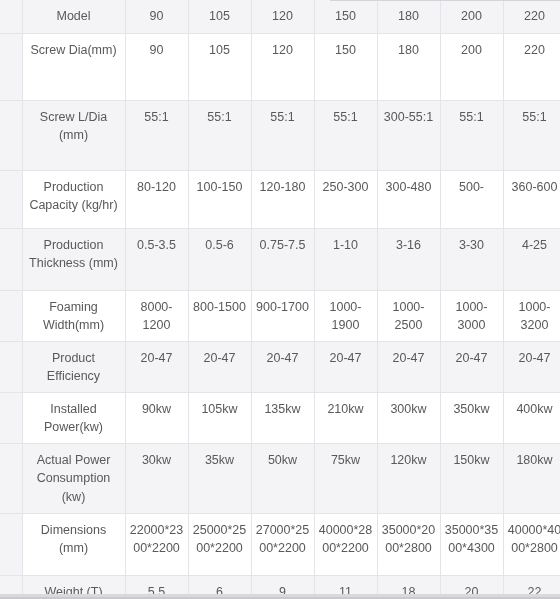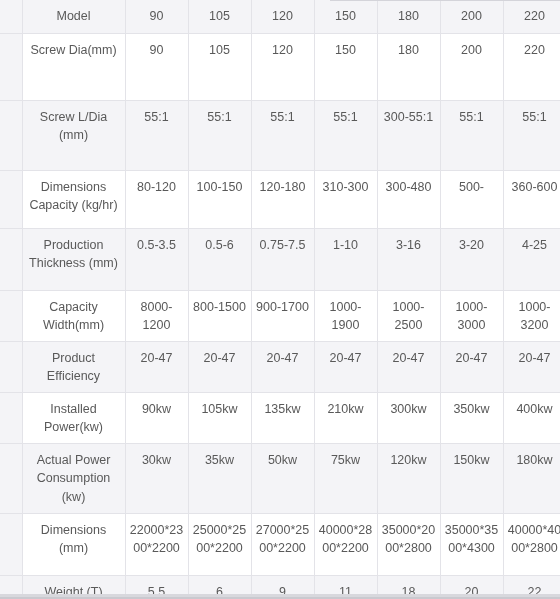--- a/index.html
+++ b/index.html
@@ -133,7 +133,7 @@
         </tr>
         <tr class="band-plain" style="height: 58px;">
           <td class="gutter"></td>
-          <td class="label-cell">Dimensions Capacity (kg/hr)</td>
+          <td class="label-cell">Production Capacity (kg/hr)</td>
           <td class="val-cell">80-120</td>
           <td class="val-cell">100-150</td>
           <td class="val-cell">120-180</td>

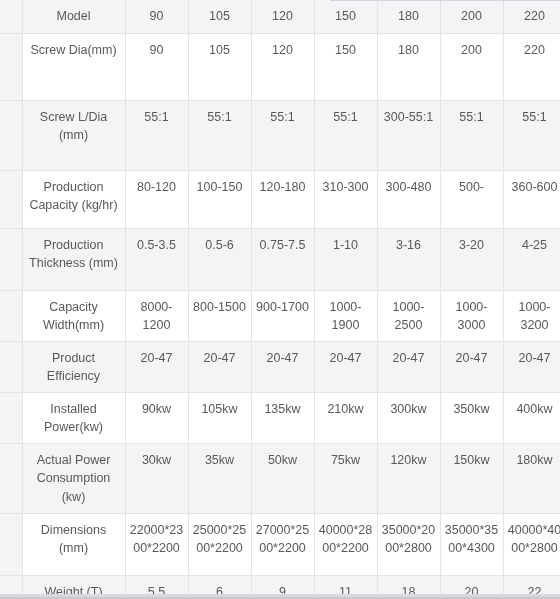--- a/index.html
+++ b/index.html
@@ -137,7 +137,7 @@
           <td class="val-cell">80-120</td>
           <td class="val-cell">100-150</td>
           <td class="val-cell">120-180</td>
-          <td class="val-cell">310-300</td>
+          <td class="val-cell">250-300</td>
           <td class="val-cell">300-480</td>
           <td class="val-cell">500-</td>
           <td class="val-cell">360-600</td>

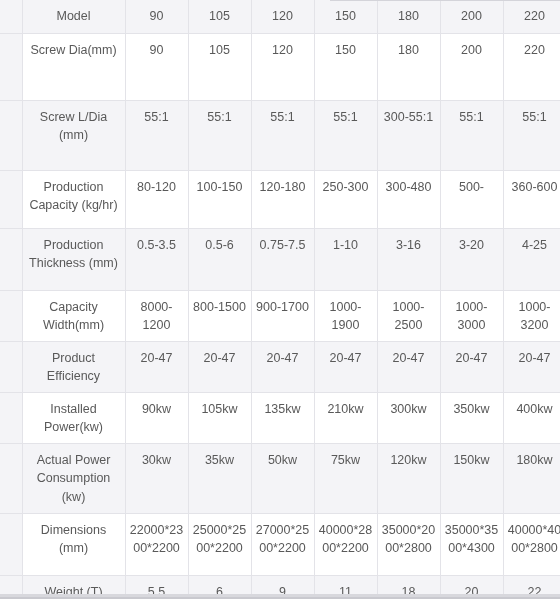--- a/index.html
+++ b/index.html
@@ -150,7 +150,7 @@
           <td class="val-cell">0.75-7.5</td>
           <td class="val-cell">1-10</td>
           <td class="val-cell">3-16</td>
-          <td class="val-cell">3-20</td>
+          <td class="val-cell">3-30</td>
           <td class="val-cell">4-25</td>
         </tr>
         <tr class="band-plain" style="height: 50px;">

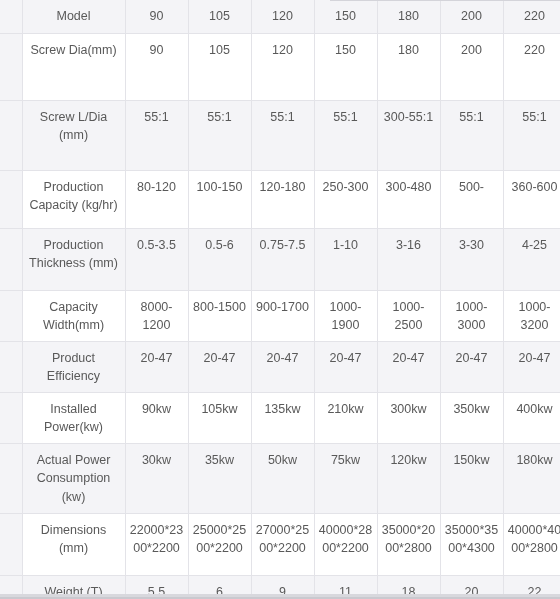--- a/index.html
+++ b/index.html
@@ -155,7 +155,7 @@
         </tr>
         <tr class="band-plain" style="height: 50px;">
           <td class="gutter"></td>
-          <td class="label-cell">Capacity Width(mm)</td>
+          <td class="label-cell">Foaming Width(mm)</td>
           <td class="val-cell">8000-1200</td>
           <td class="val-cell">800-1500</td>
           <td class="val-cell">900-1700</td>

